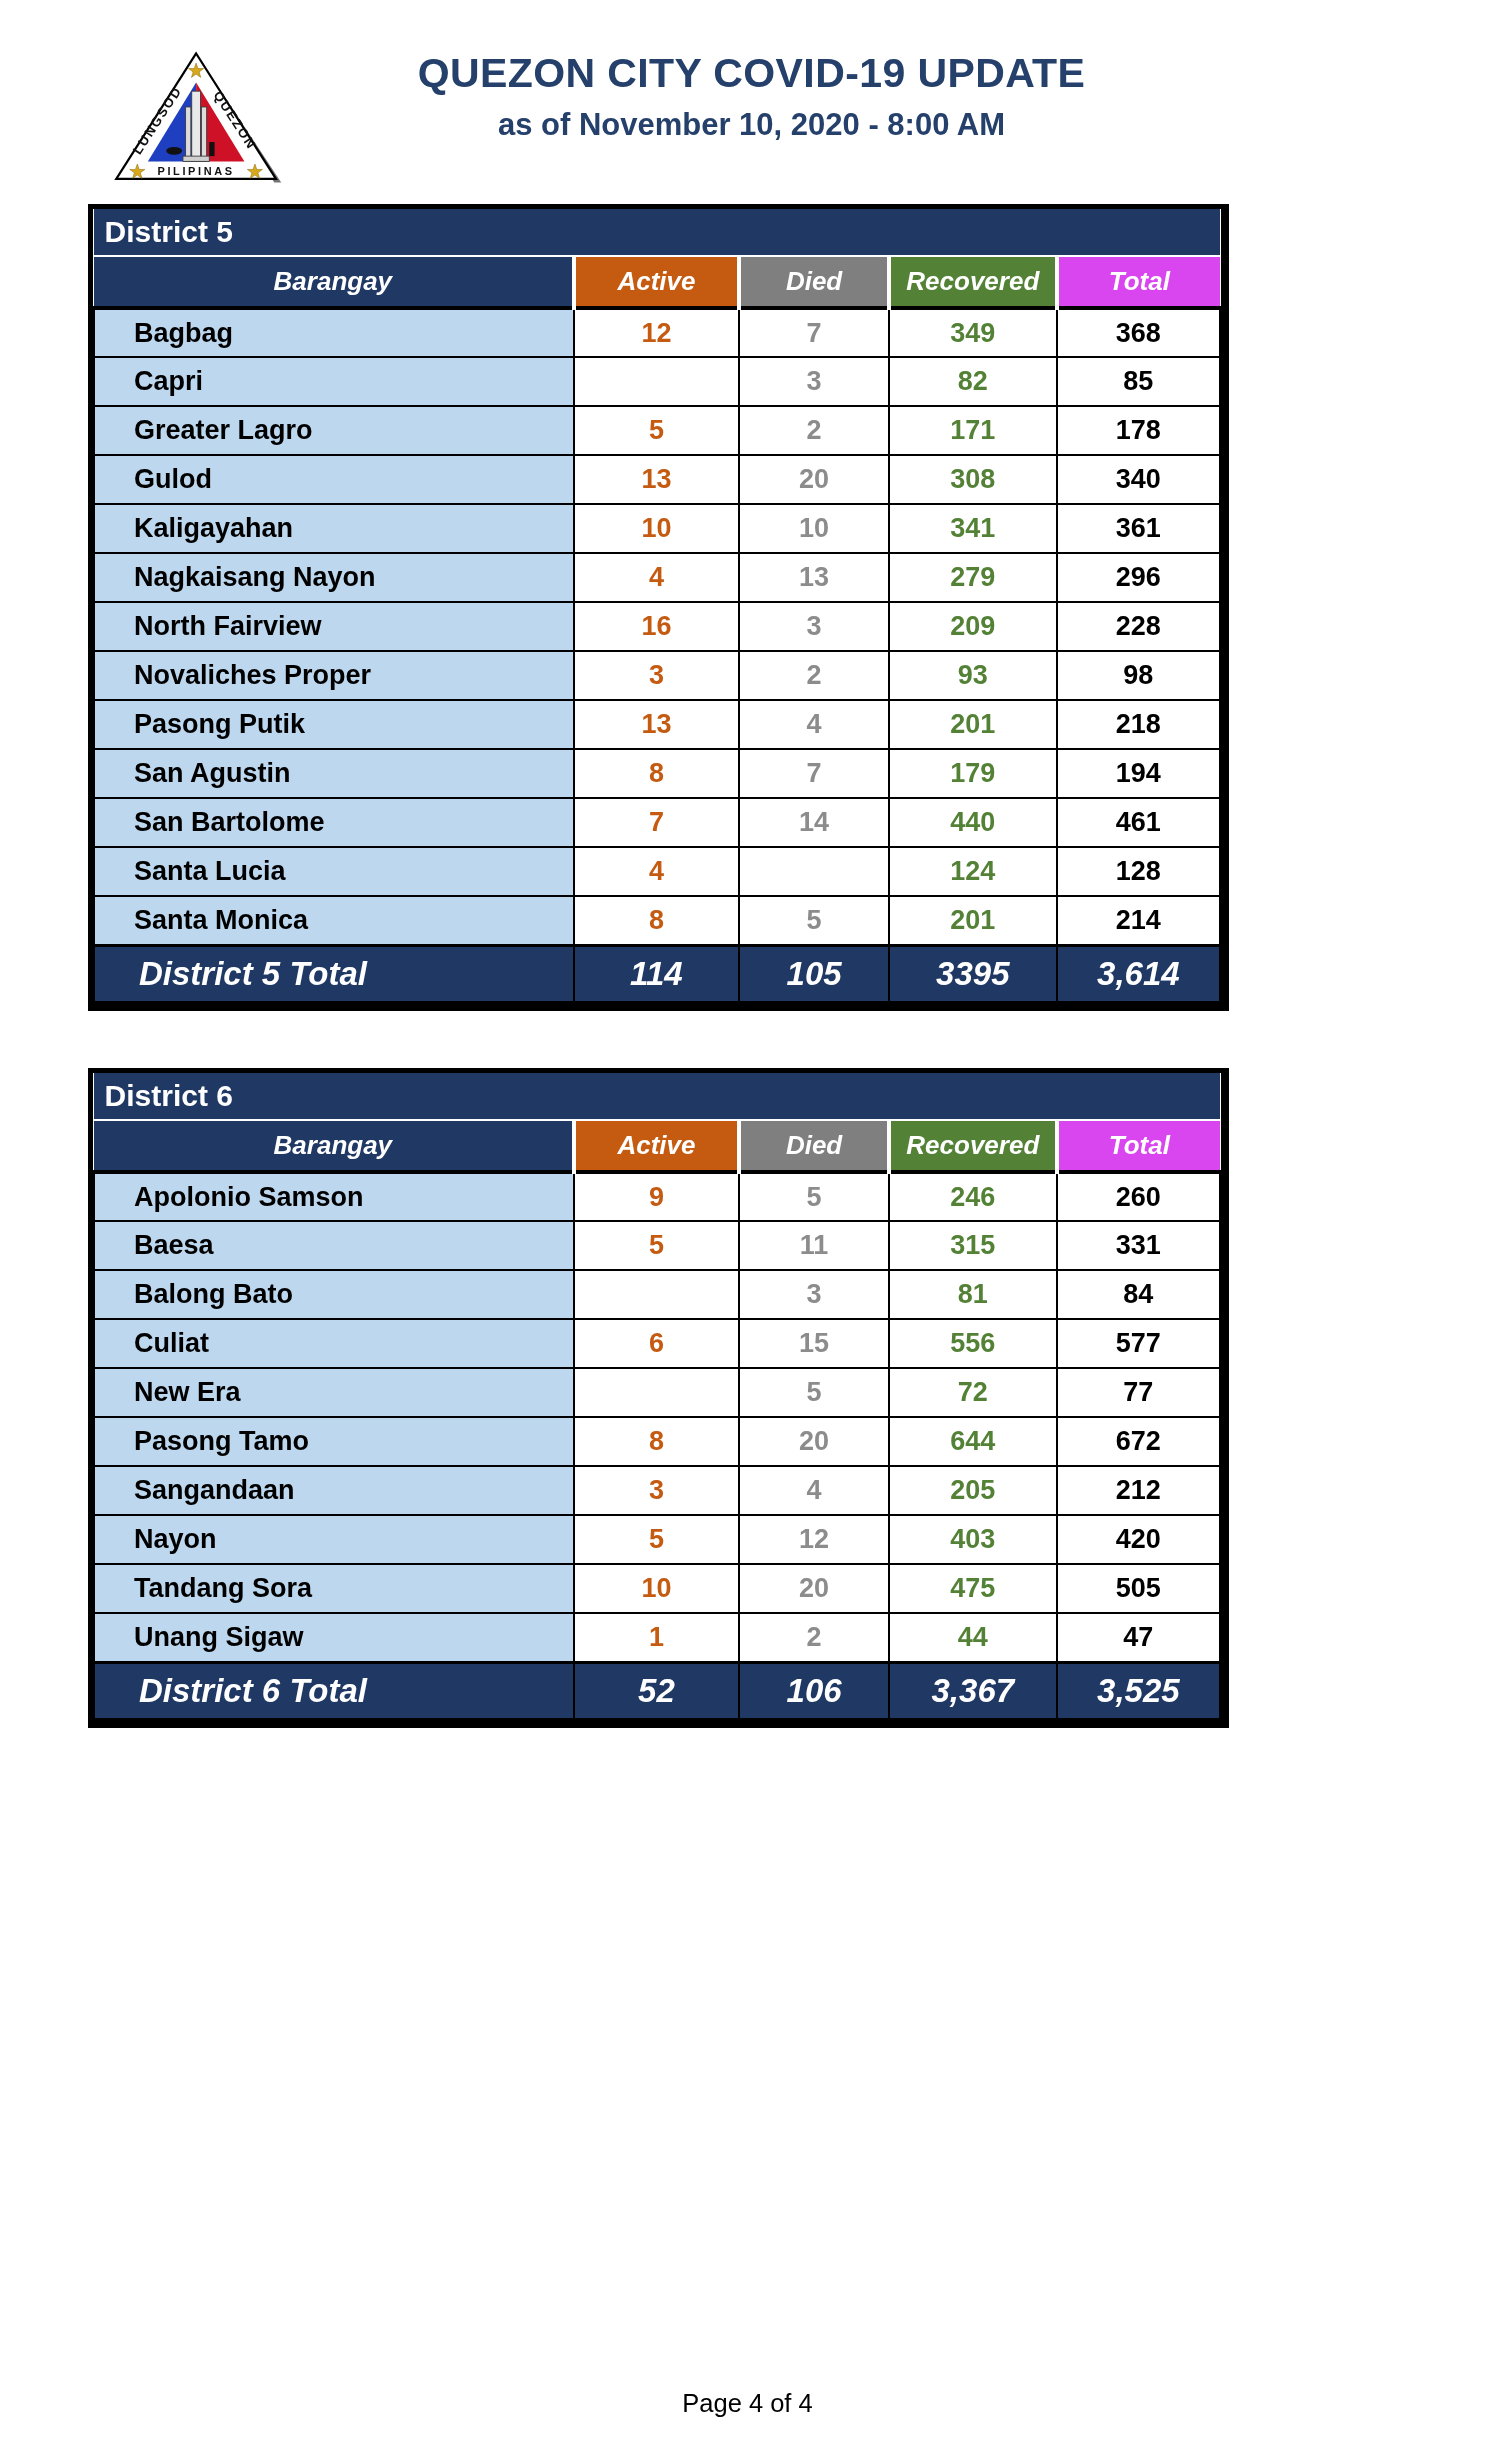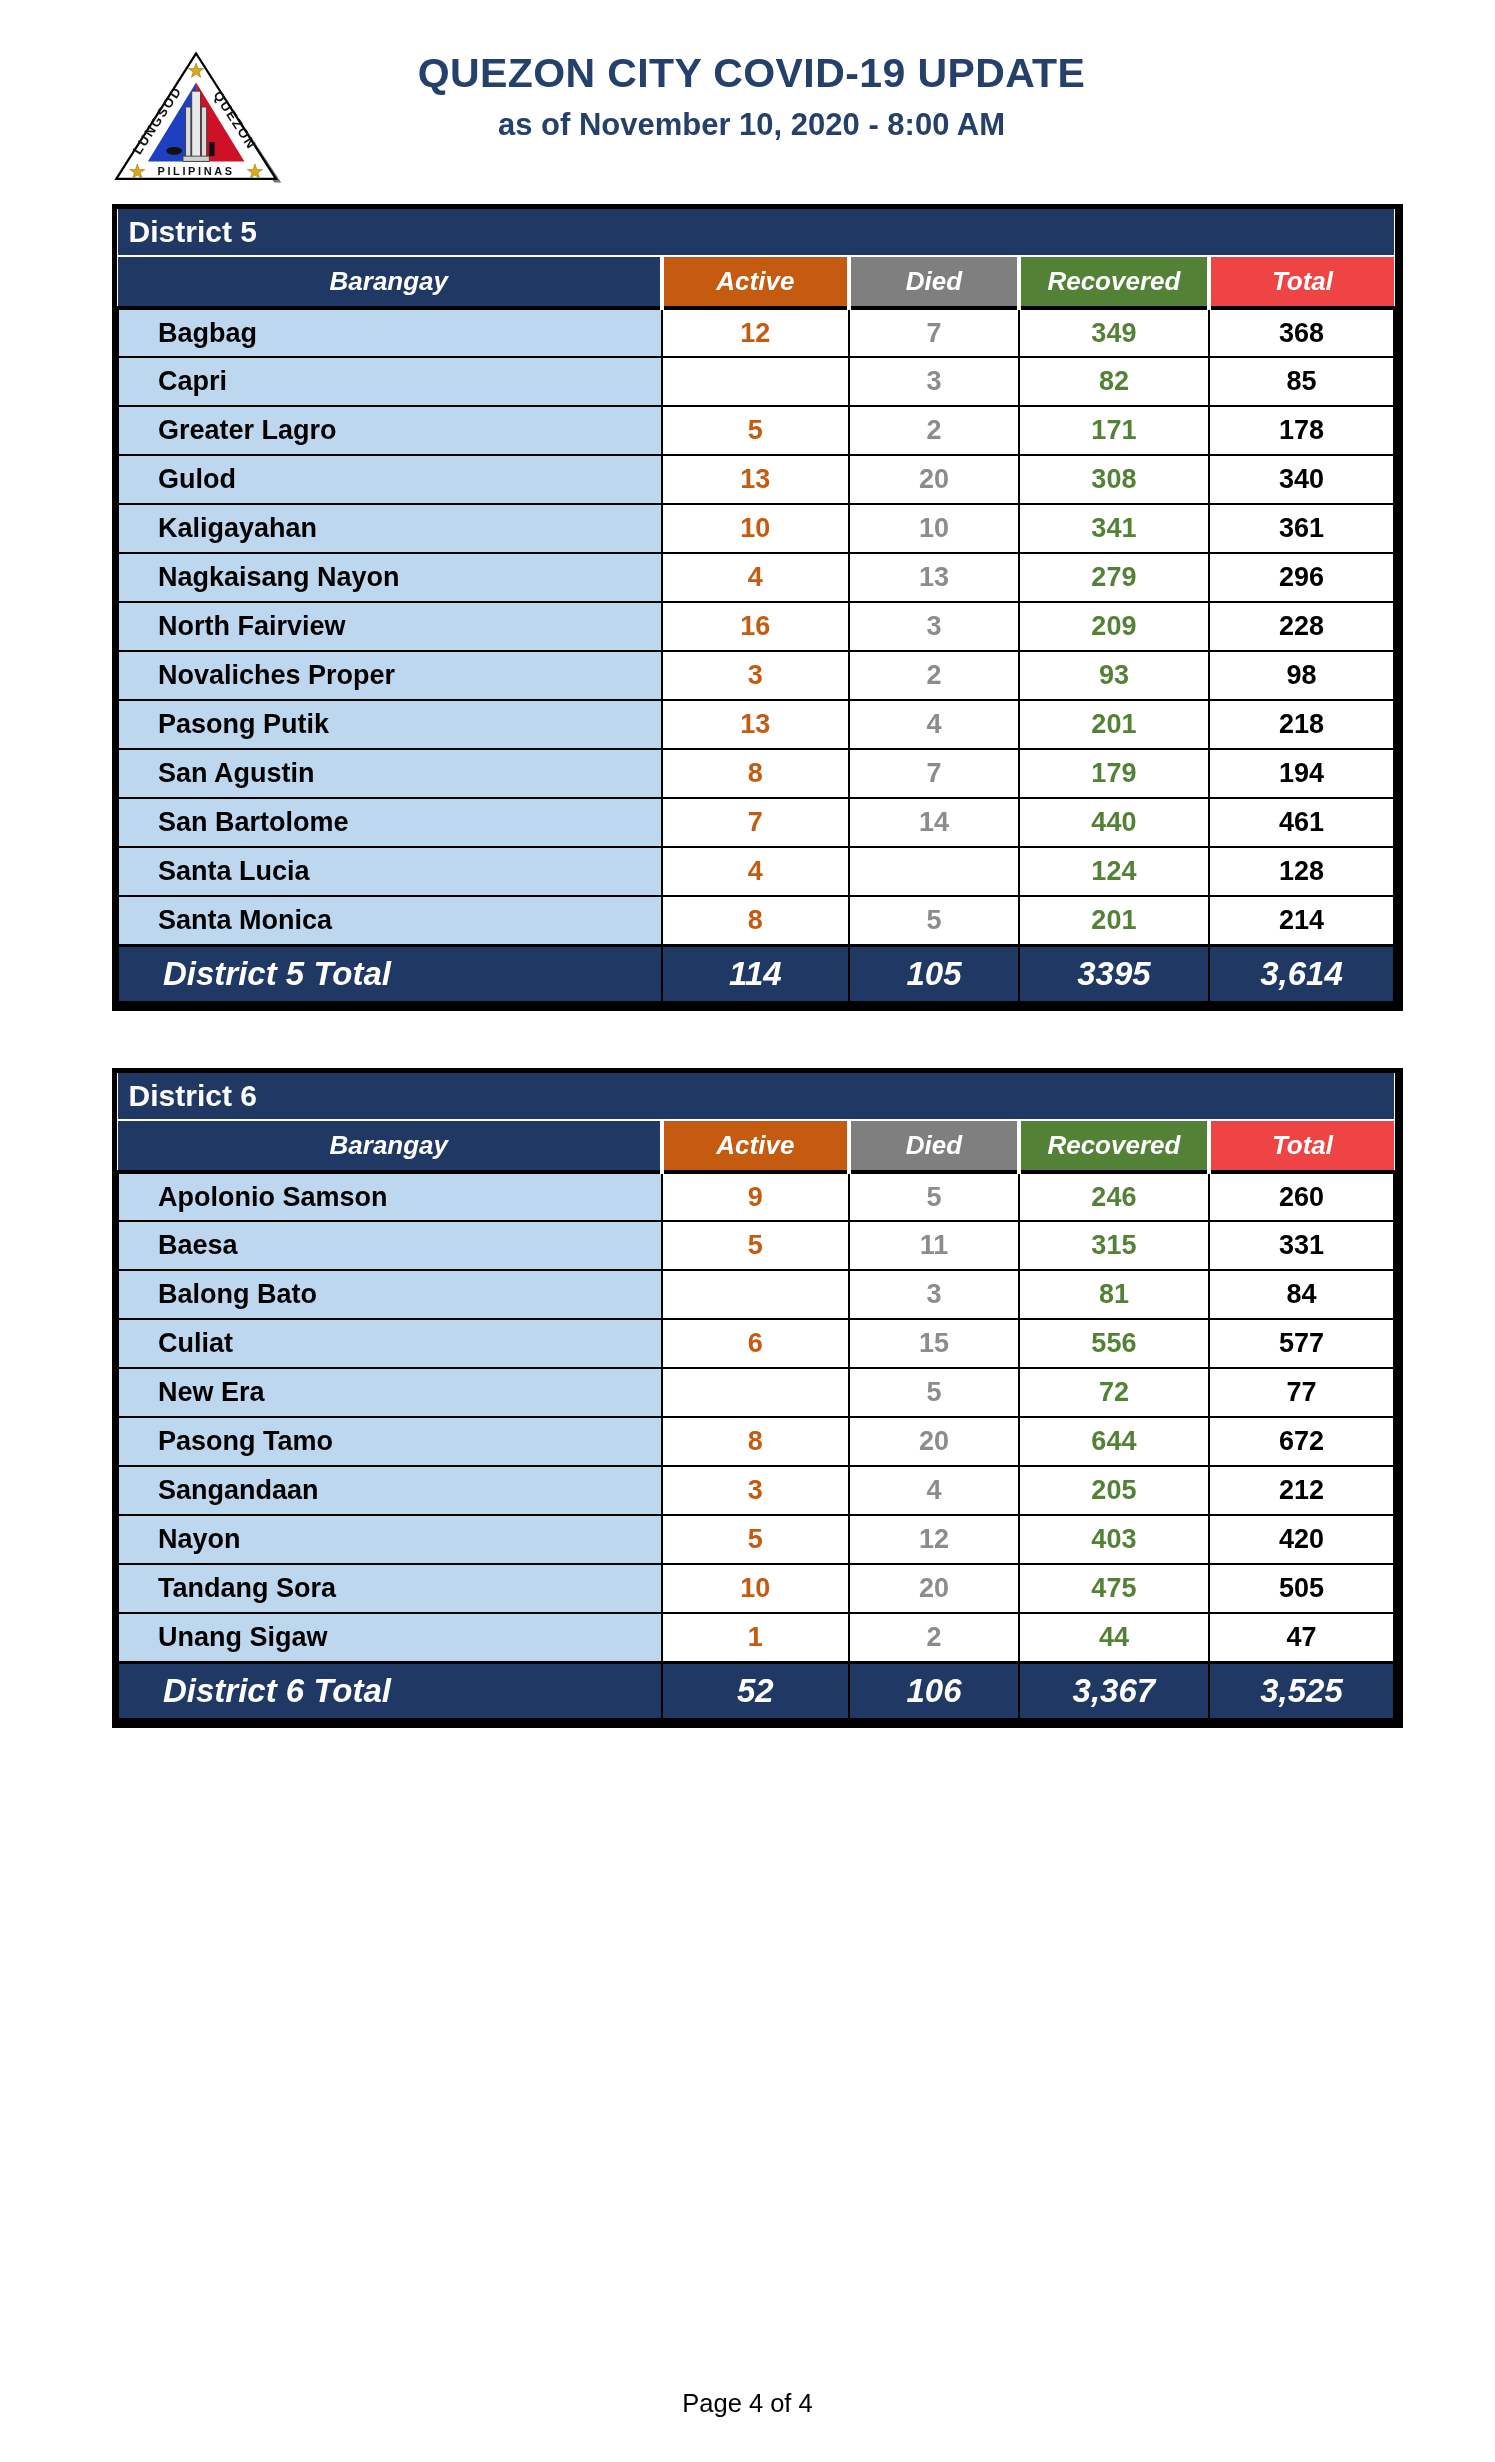--- a/index.html
+++ b/index.html
@@ -29,7 +29,7 @@
 
   
   .tbl{
-    position:absolute;left:112px;width:1291px;
+    position:absolute;left:88px;width:1141px;
     border:5.3px solid #000;border-right-width:8px;border-bottom-width:10.6px;
     background:#fff;
   }

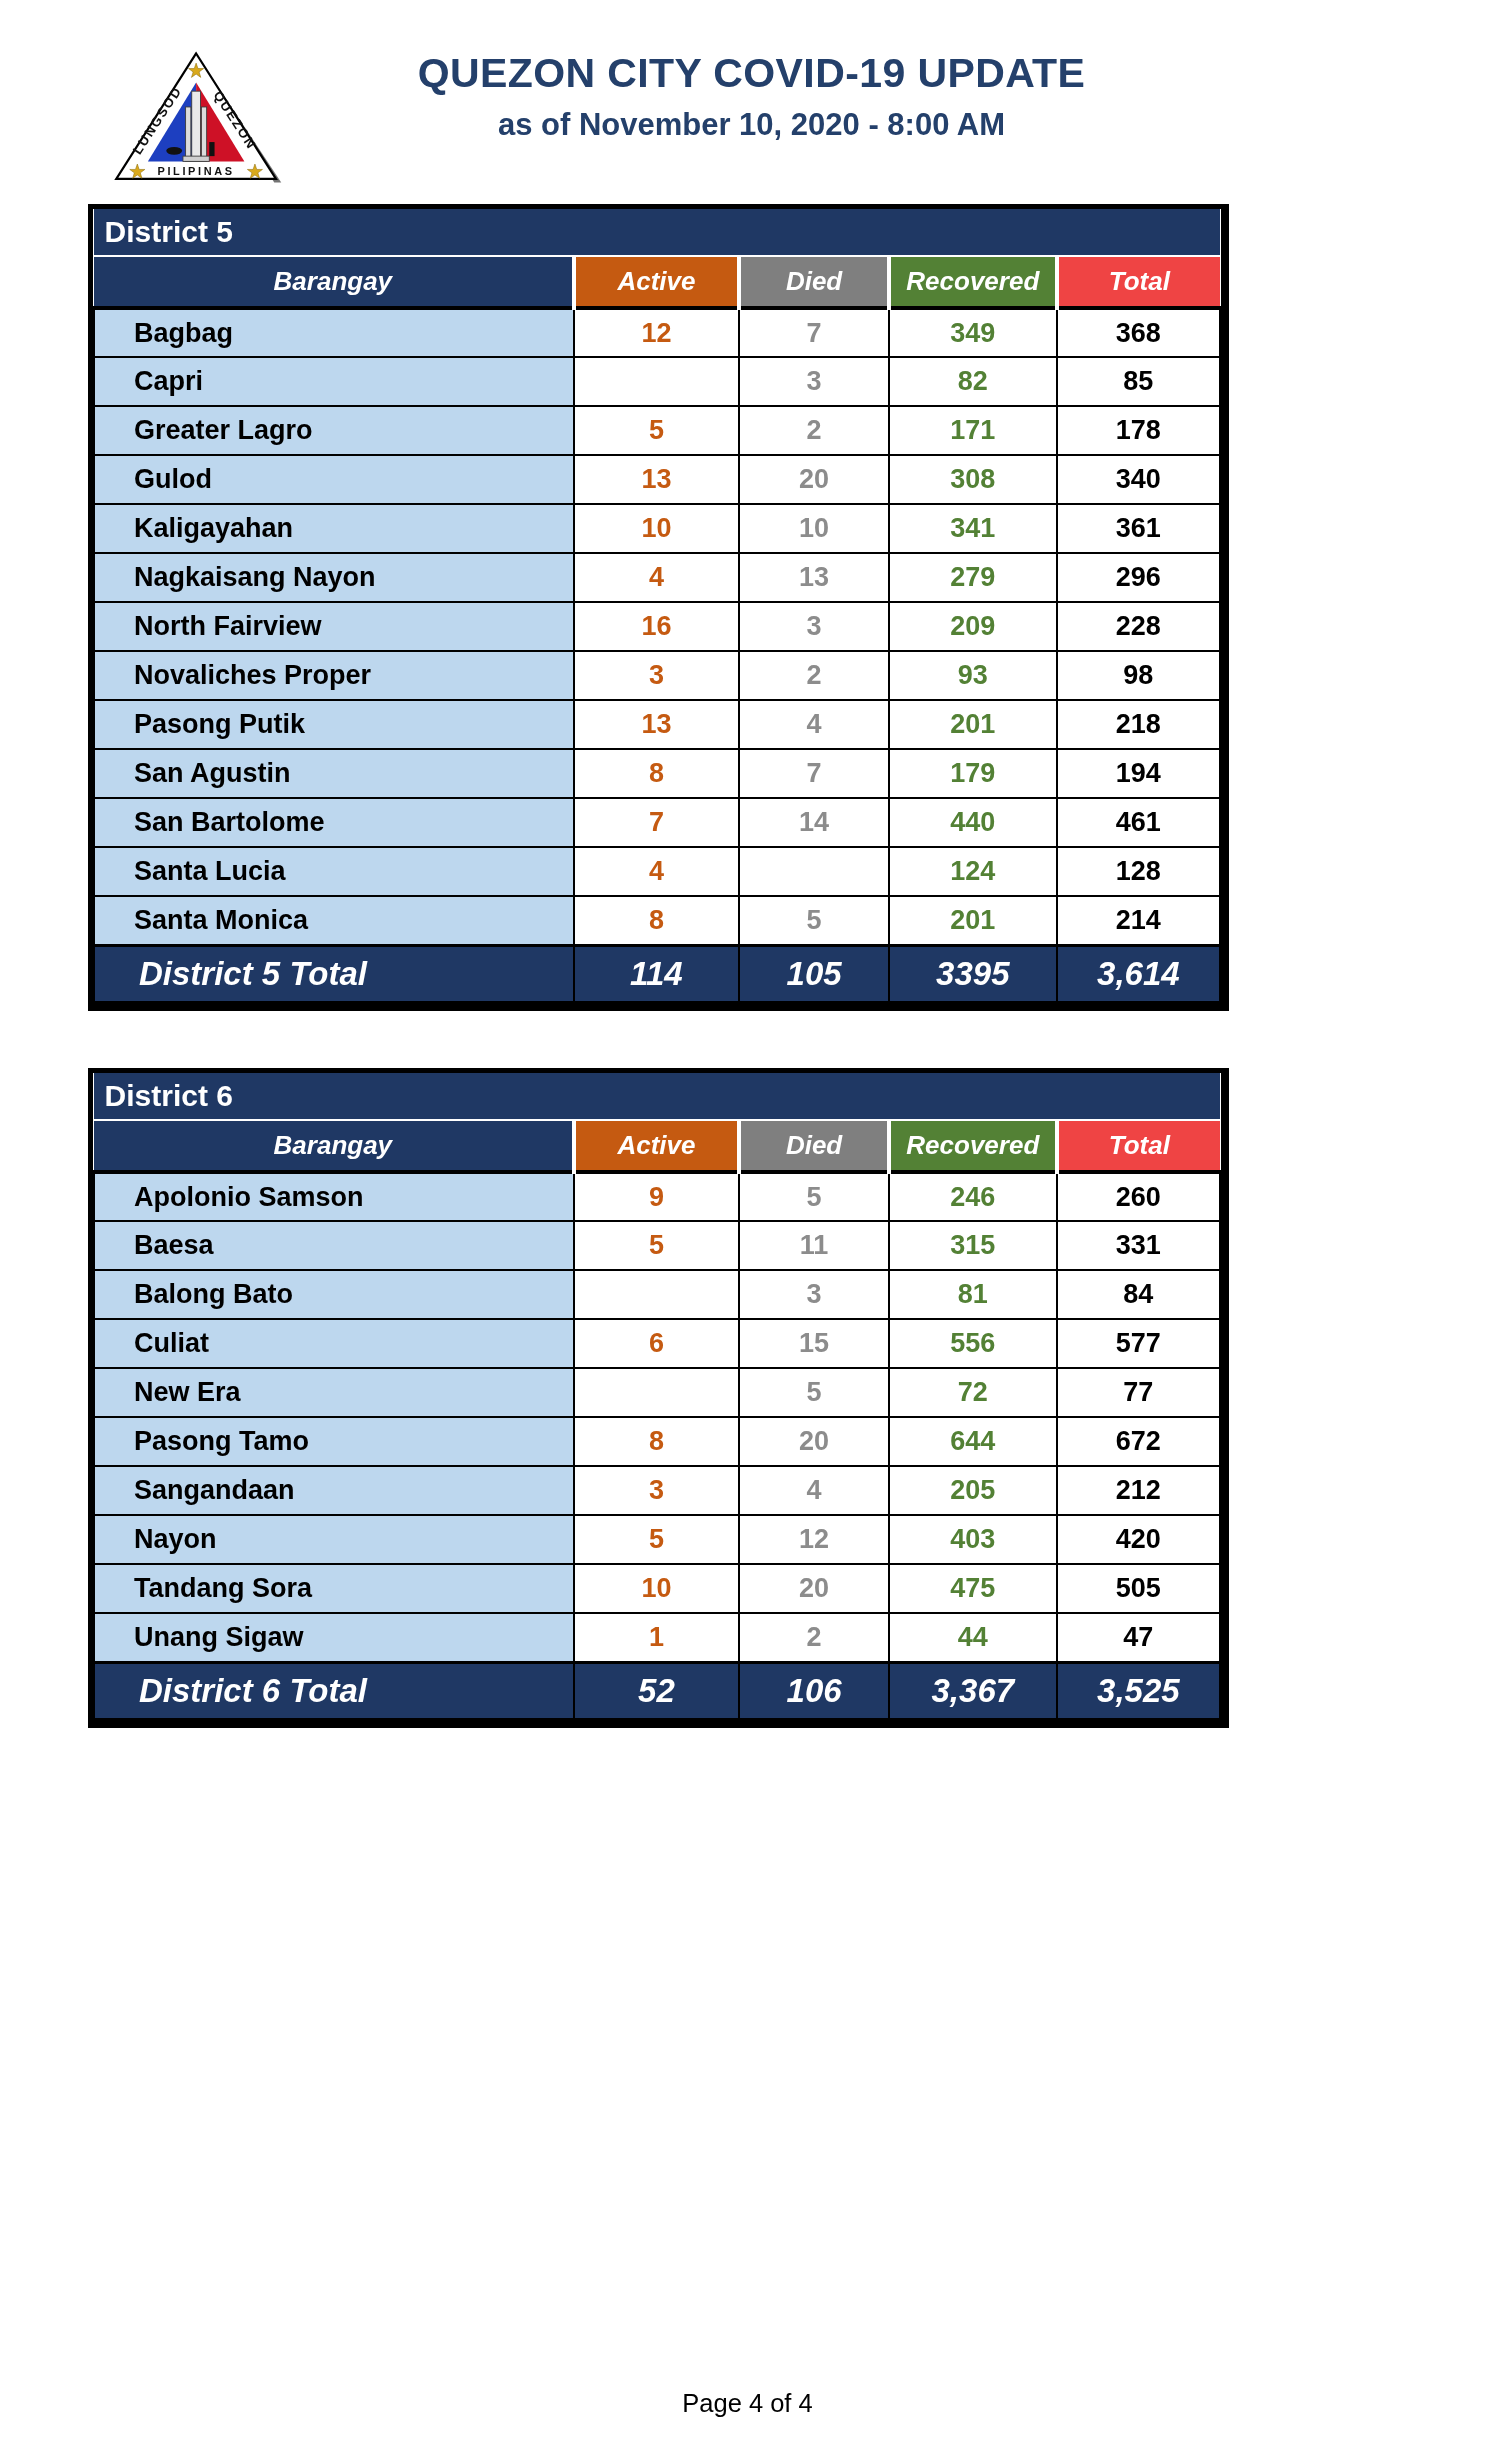--- a/index.html
+++ b/index.html
@@ -58,7 +58,7 @@
   th.h-active{background:var(--orange);}
   th.h-died{background:var(--gray);}
   th.h-recovered{background:var(--green);}
-  th.h-total{background:#ef4444;}
+  th.h-total{background:#d946ef;}
 
   tbody.rows tr{height:49px;}
   tbody.rows td{

